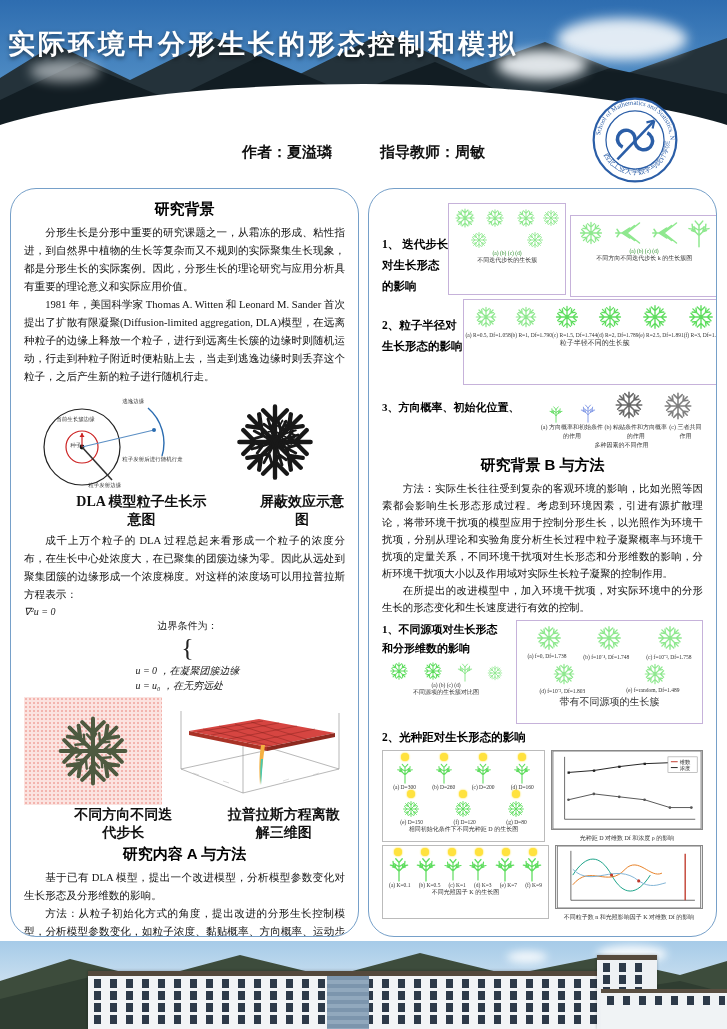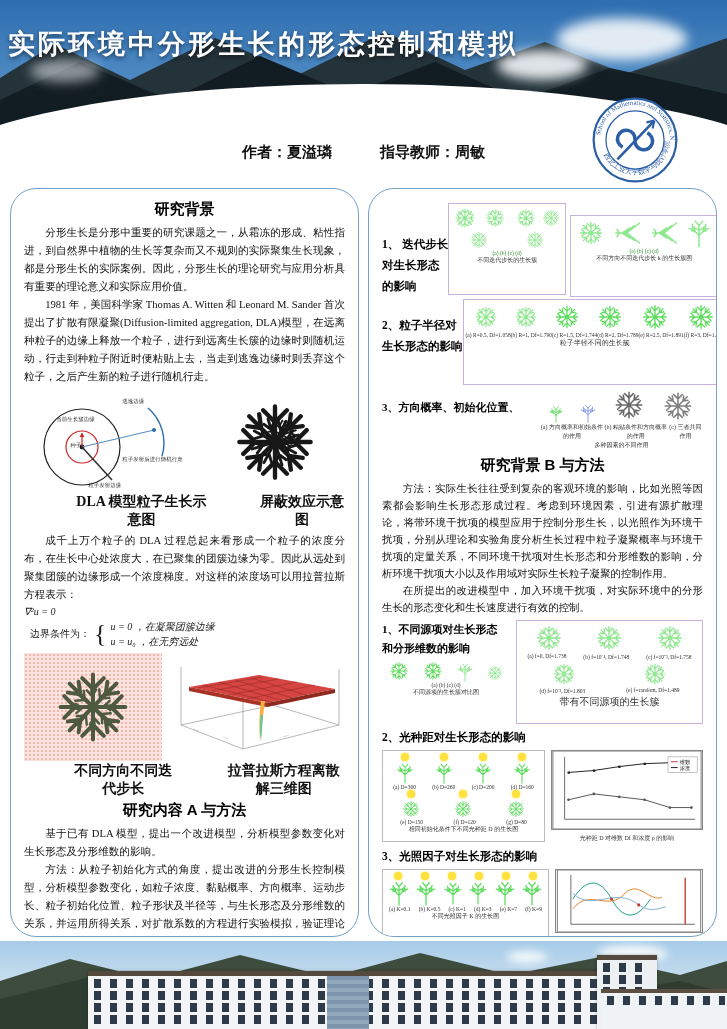--- a/index.html
+++ b/index.html
@@ -40,7 +40,7 @@
 
   
   .eqline { text-align:left; font-size:10px; font-style:italic; margin:2px 0; color:#222; }
-  .bc { display:flex; align-items:center; font-size:10px; margin:1px 0 3px 6px; color:#222; }
+  .bc { display:flex; align-items:center; font-size:10px; margin:1px 0 3px 6px; color:#222;flex-direction:column; }
   .bc .brace { font-size:26px; font-weight:400; margin:0 4px; }
   .bc .bc-lines div { font-style:italic; line-height:15px; }
 

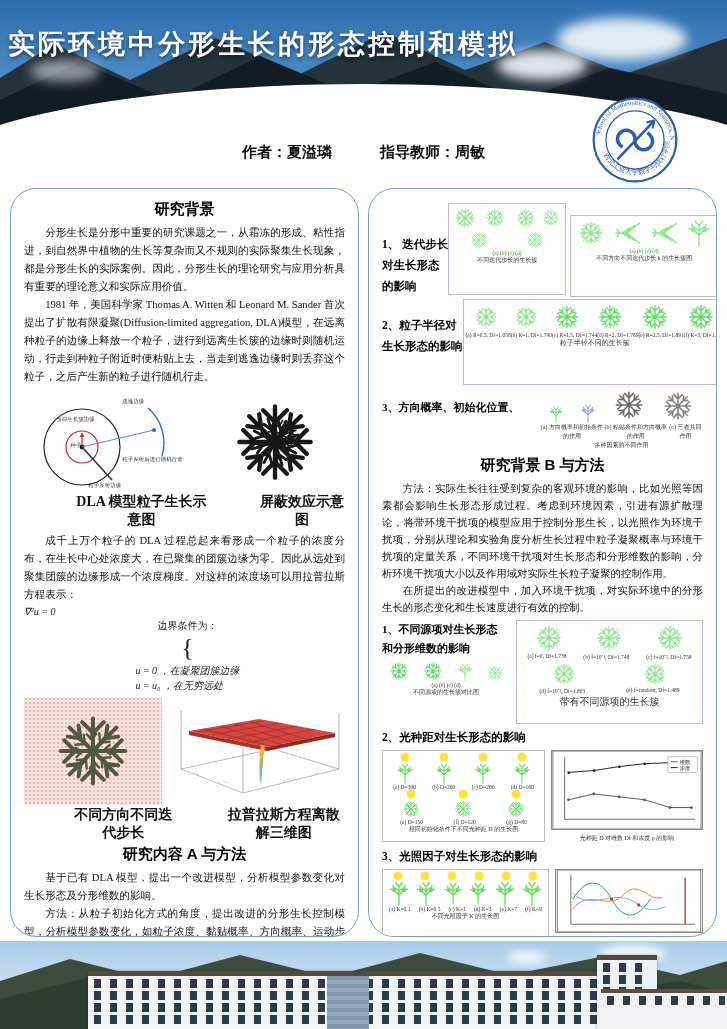--- a/index.html
+++ b/index.html
@@ -513,7 +513,6 @@
       </div>
     </div>
 
-    <div class="item-label" style="font-size:11.5px; margin-top:3px;">3、光照因子对生长形态的影响</div>
     <div style="display:flex; gap:6px; margin-top:2px;">
       <div class="panel" style="width:168px; height:74px; padding:2px; border-color:#bbb;">
         <div style="display:flex; justify-content:space-around;">

